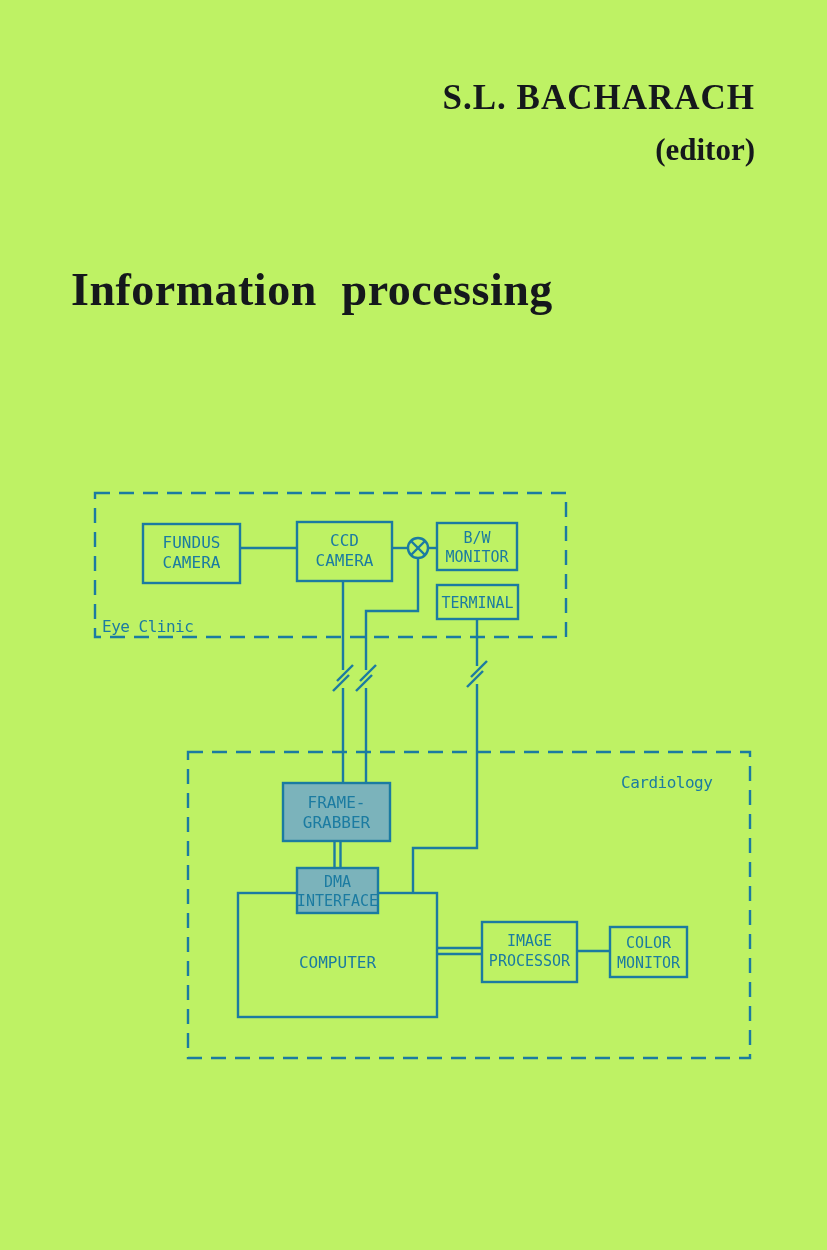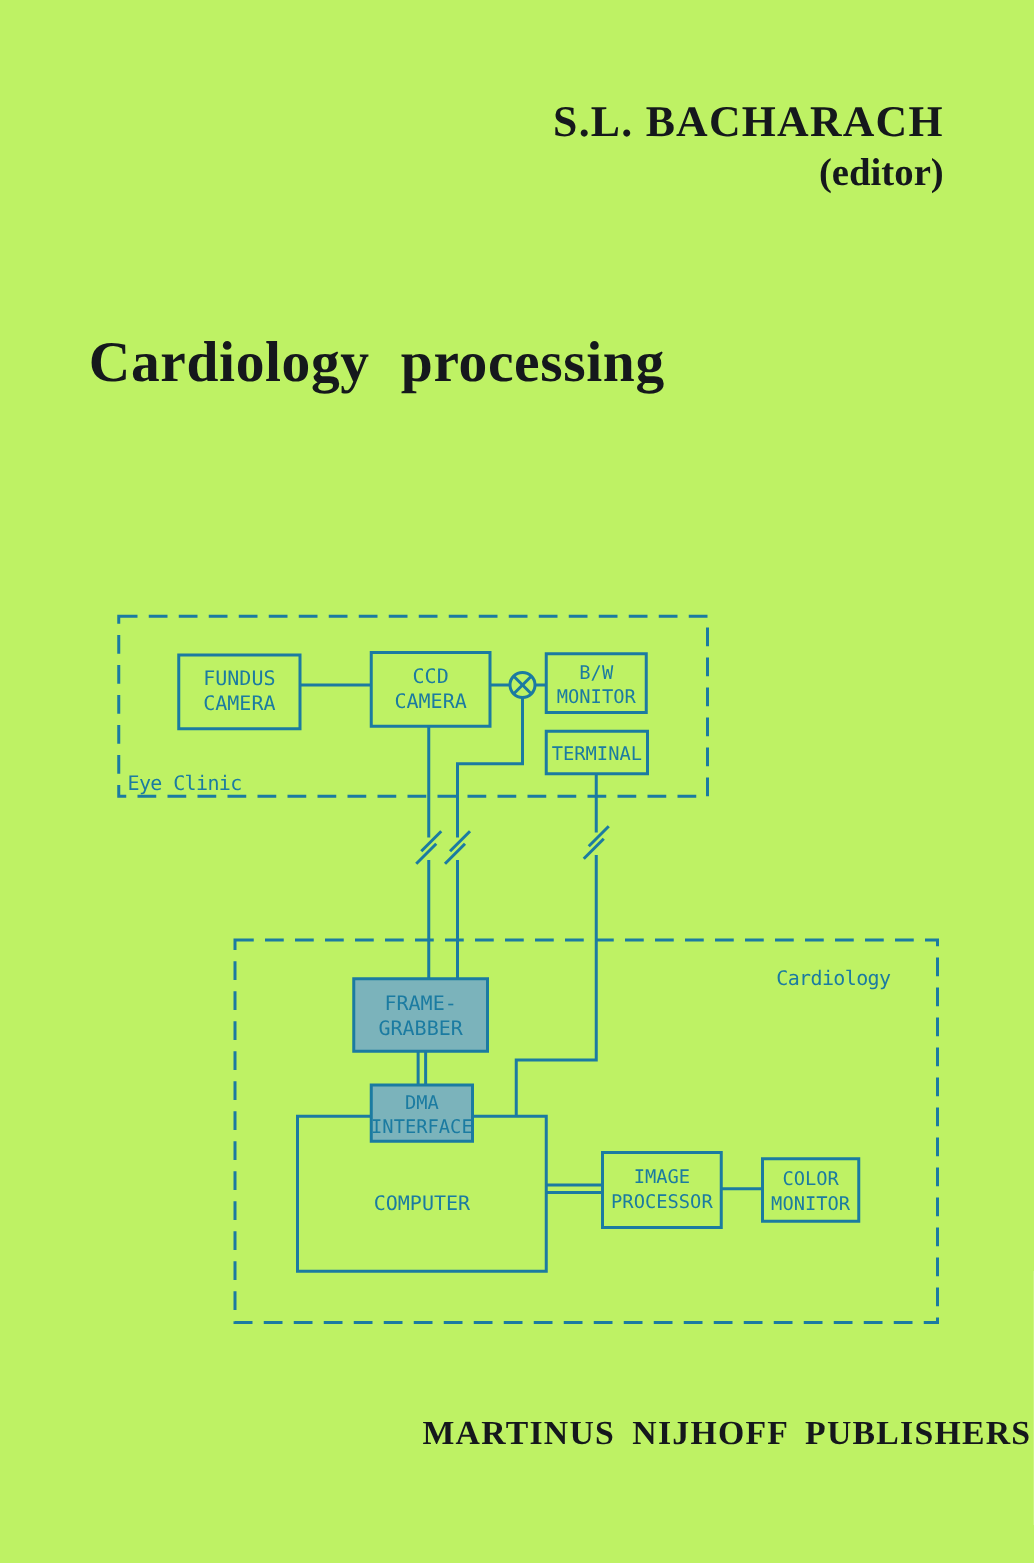--- a/index.html
+++ b/index.html
@@ -20,7 +20,7 @@
     line-height:1.0;
   }
   .author-name{font-size:35px;letter-spacing:1px;}
-  .editor-note{font-size:31px;margin-top:7px;}
+  .editor-note{font-size:31px;margin-top:19px;}
   .book-title{
     position:absolute;
     left:71px;top:262px;

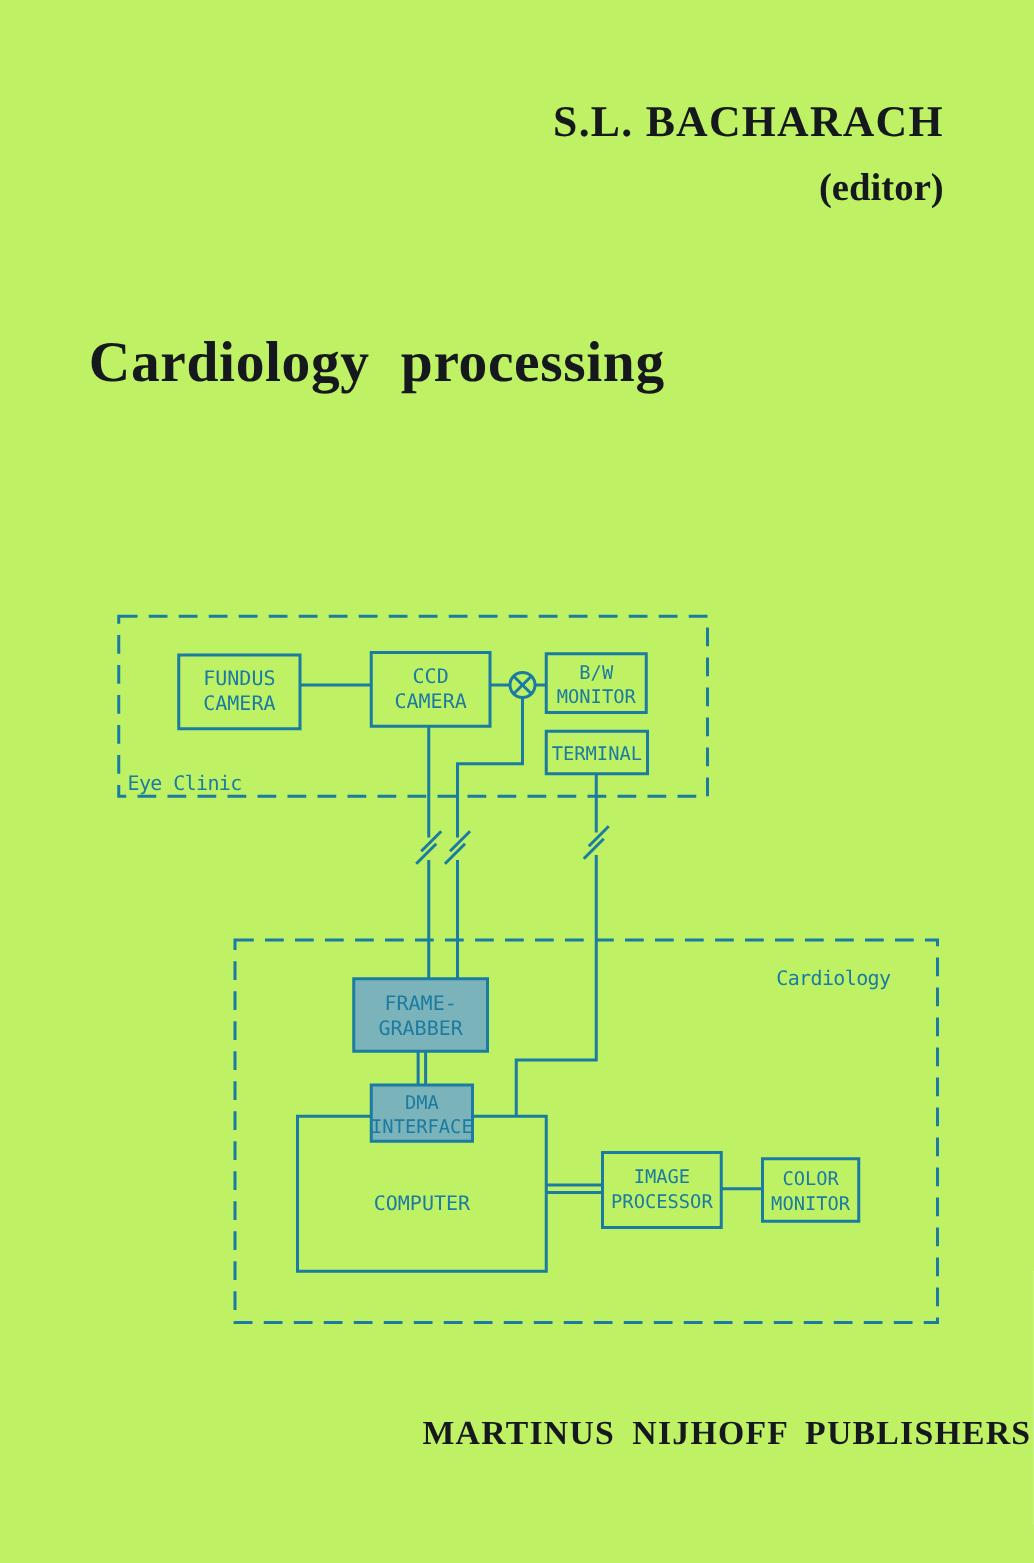--- a/index.html
+++ b/index.html
@@ -80,7 +80,7 @@
   </div>
 
   <h1 class="book-title">
-    <span>Cardiology processing</span>
+    <span>Information processing</span>
   </h1>
 
   <svg class="diagram" width="827" height="1250" viewBox="0 0 827 1250">

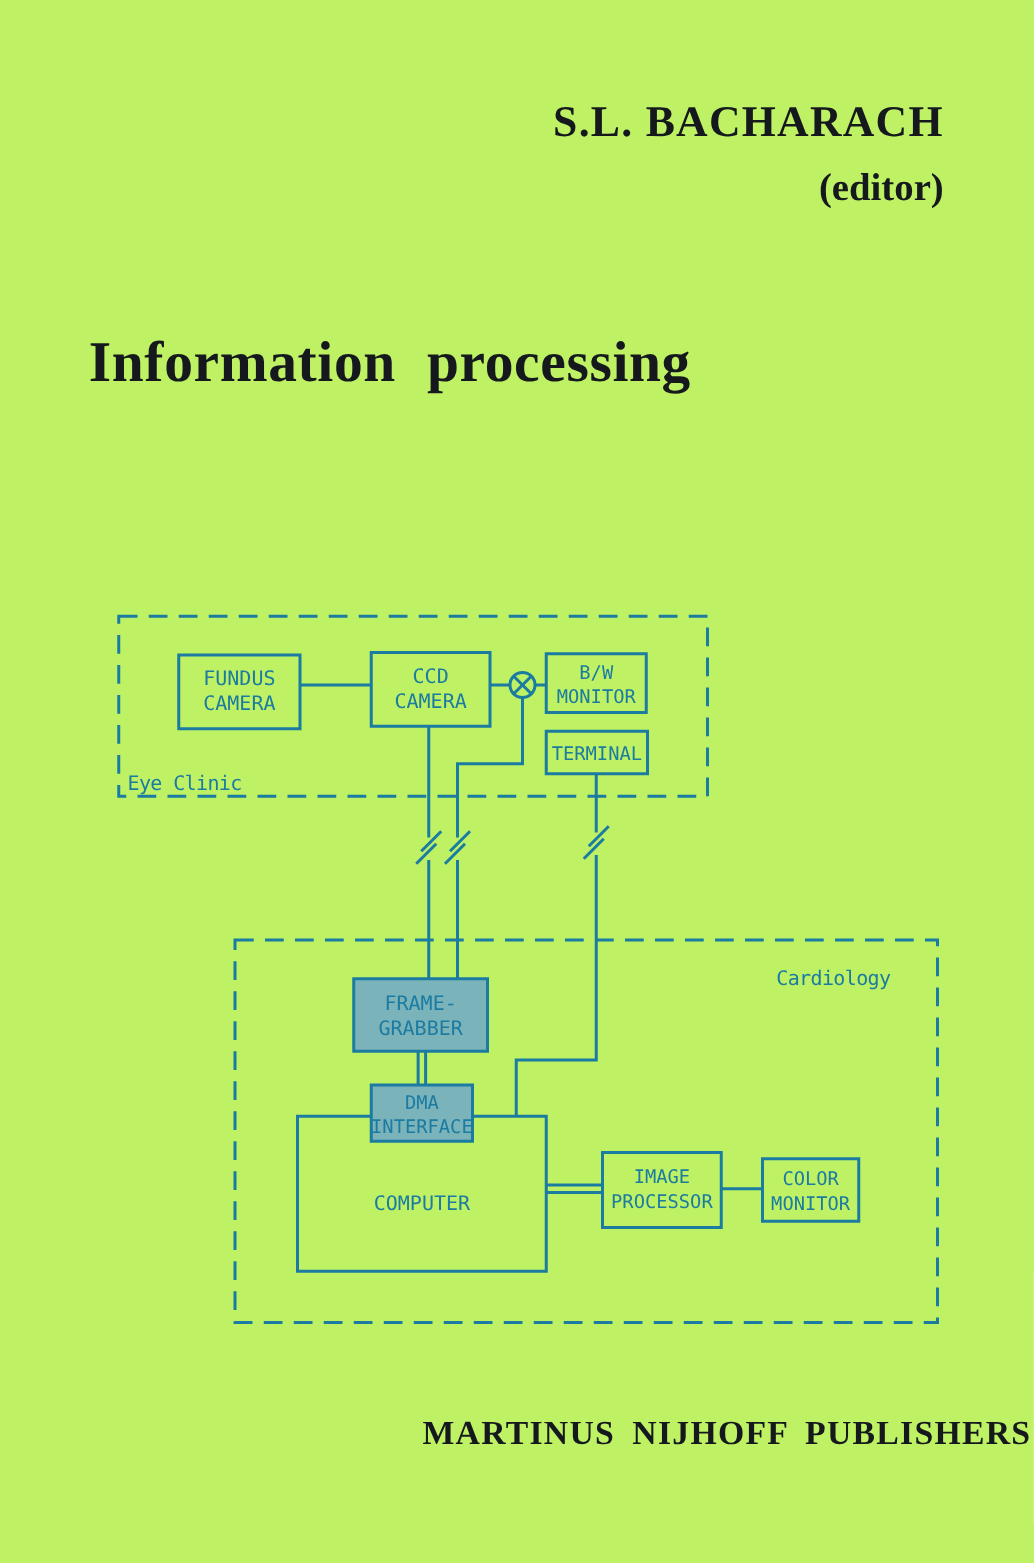--- a/index.html
+++ b/index.html
@@ -185,7 +185,6 @@
     </g>
   </svg>
 
-  <div class="publisher">MARTINUS NIJHOFF PUBLISHERS</div>
 
 </div>
 

